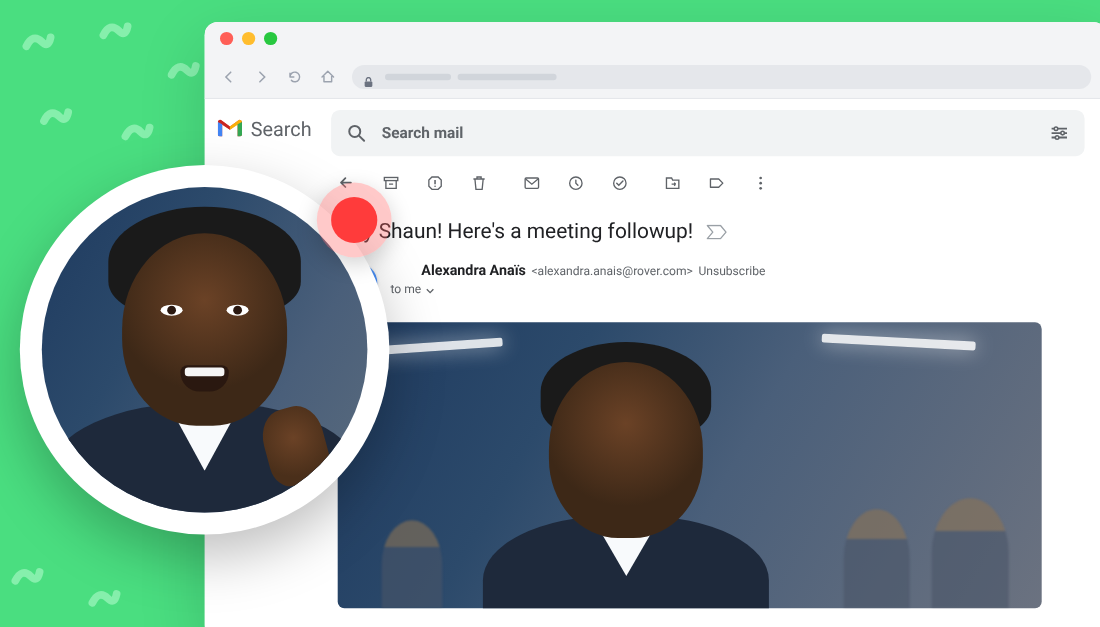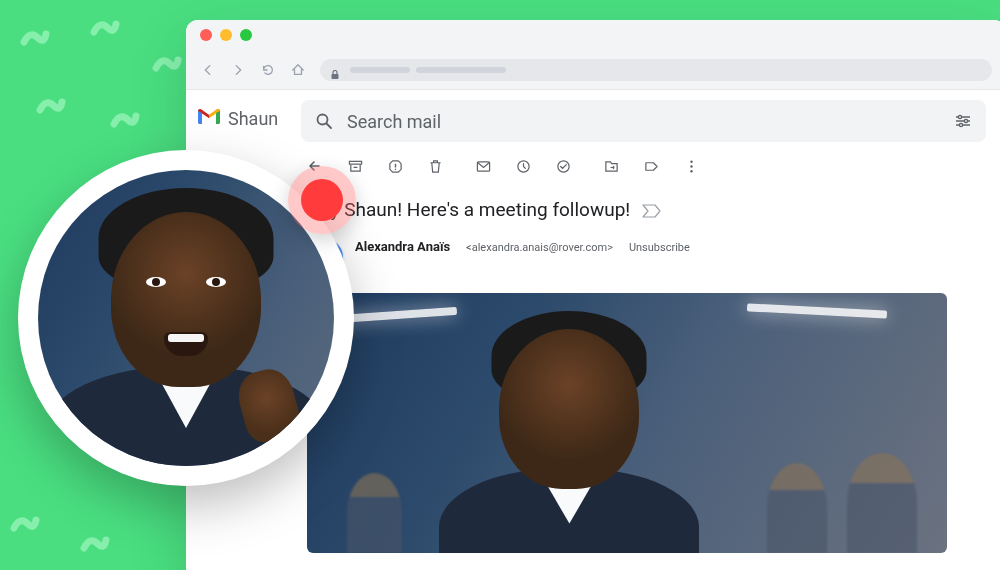--- a/index.html
+++ b/index.html
@@ -458,7 +458,7 @@
           <path d="M18 5v11h2a2 2 0 0 0 2-2V3l-4 2z" fill="#34a853"></path>
         </svg>
       </div>
-      <span class="gmail-text">Shaun</span>
+      <span class="gmail-text">Search</span>
     </div>
 
     <div class="gmail-main">

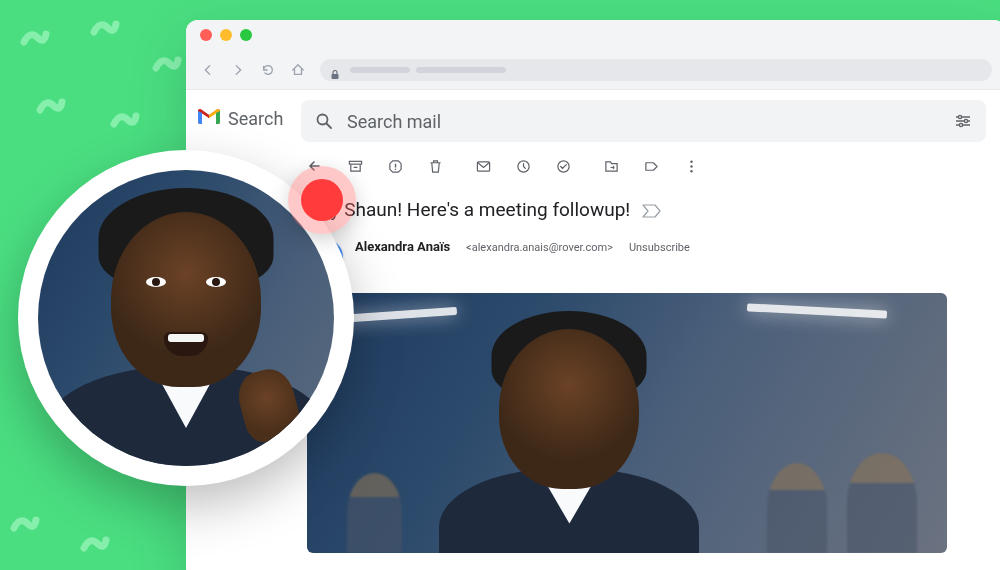--- a/index.html
+++ b/index.html
@@ -117,7 +117,7 @@
       gap: 14px;
     }
     .search-icon { width: 18px; height: 18px; color: #5f6368; }
-    .search-text { color: #5f6368; font-size: 18px; flex: 1; }
+    .search-text { color: #5f6368; font-size: 14px; flex: 1; font-weight: bold; }
     .tune-icon { width: 18px; height: 18px; color: #5f6368; }
     .toolbar {
       display: flex;

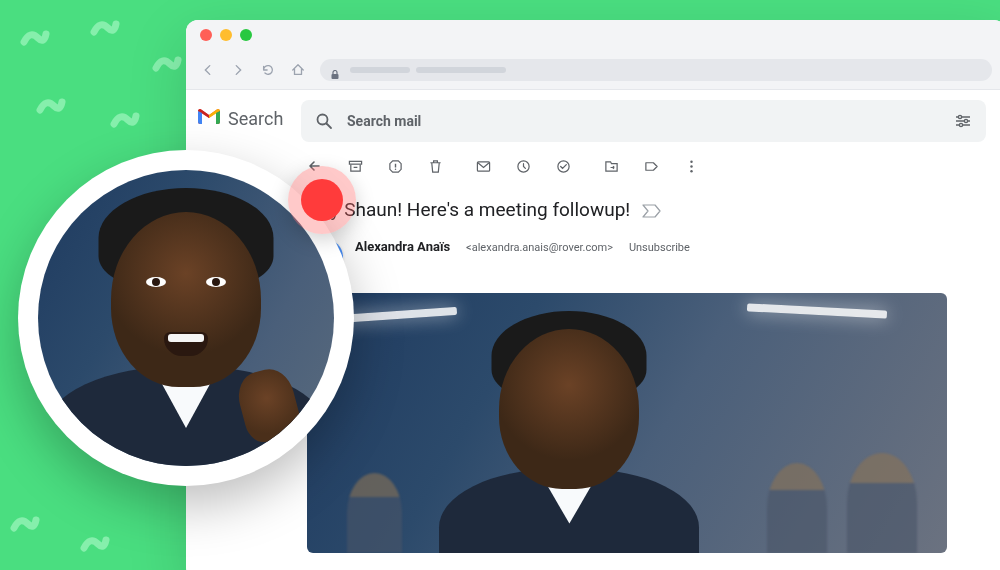--- a/index.html
+++ b/index.html
@@ -166,7 +166,8 @@
     .sender-line1 {
       display: flex;
       align-items: baseline;
-      gap: 16px;
+      gap: 5px;
+      margin-left: 28px;
     }
     .sender-name { font-size: 13px; font-weight: 700; color: #202124; }
     .sender-email { font-size: 11px; color: #5f6368; }

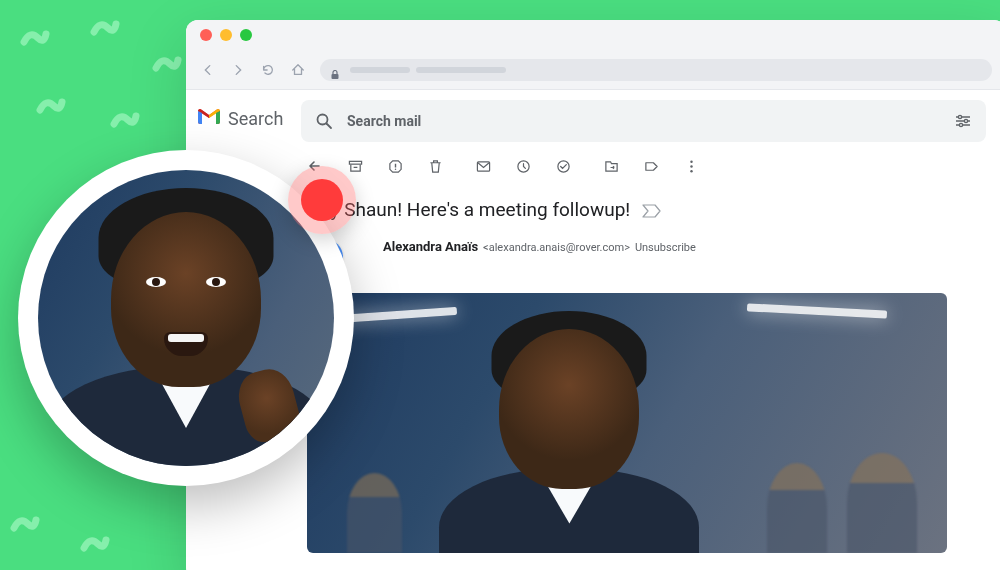--- a/index.html
+++ b/index.html
@@ -562,6 +562,14 @@
             <span class="sender-email">&lt;alexandra.anais@rover.com&gt;</span>
             <span class="unsubscribe">Unsubscribe</span>
           </div>
+          <div class="sender-line2">
+            <span>to me</span>
+            <span class="chevron-sm">
+              <svg viewBox="0 0 8 8" width="8" height="8">
+                  <path d="M1 2l3 3 3-3" stroke="currentColor" stroke-width="1.2" fill="none"></path>
+                </svg>
+            </span>
+          </div>
         </div>
       </div>
 

